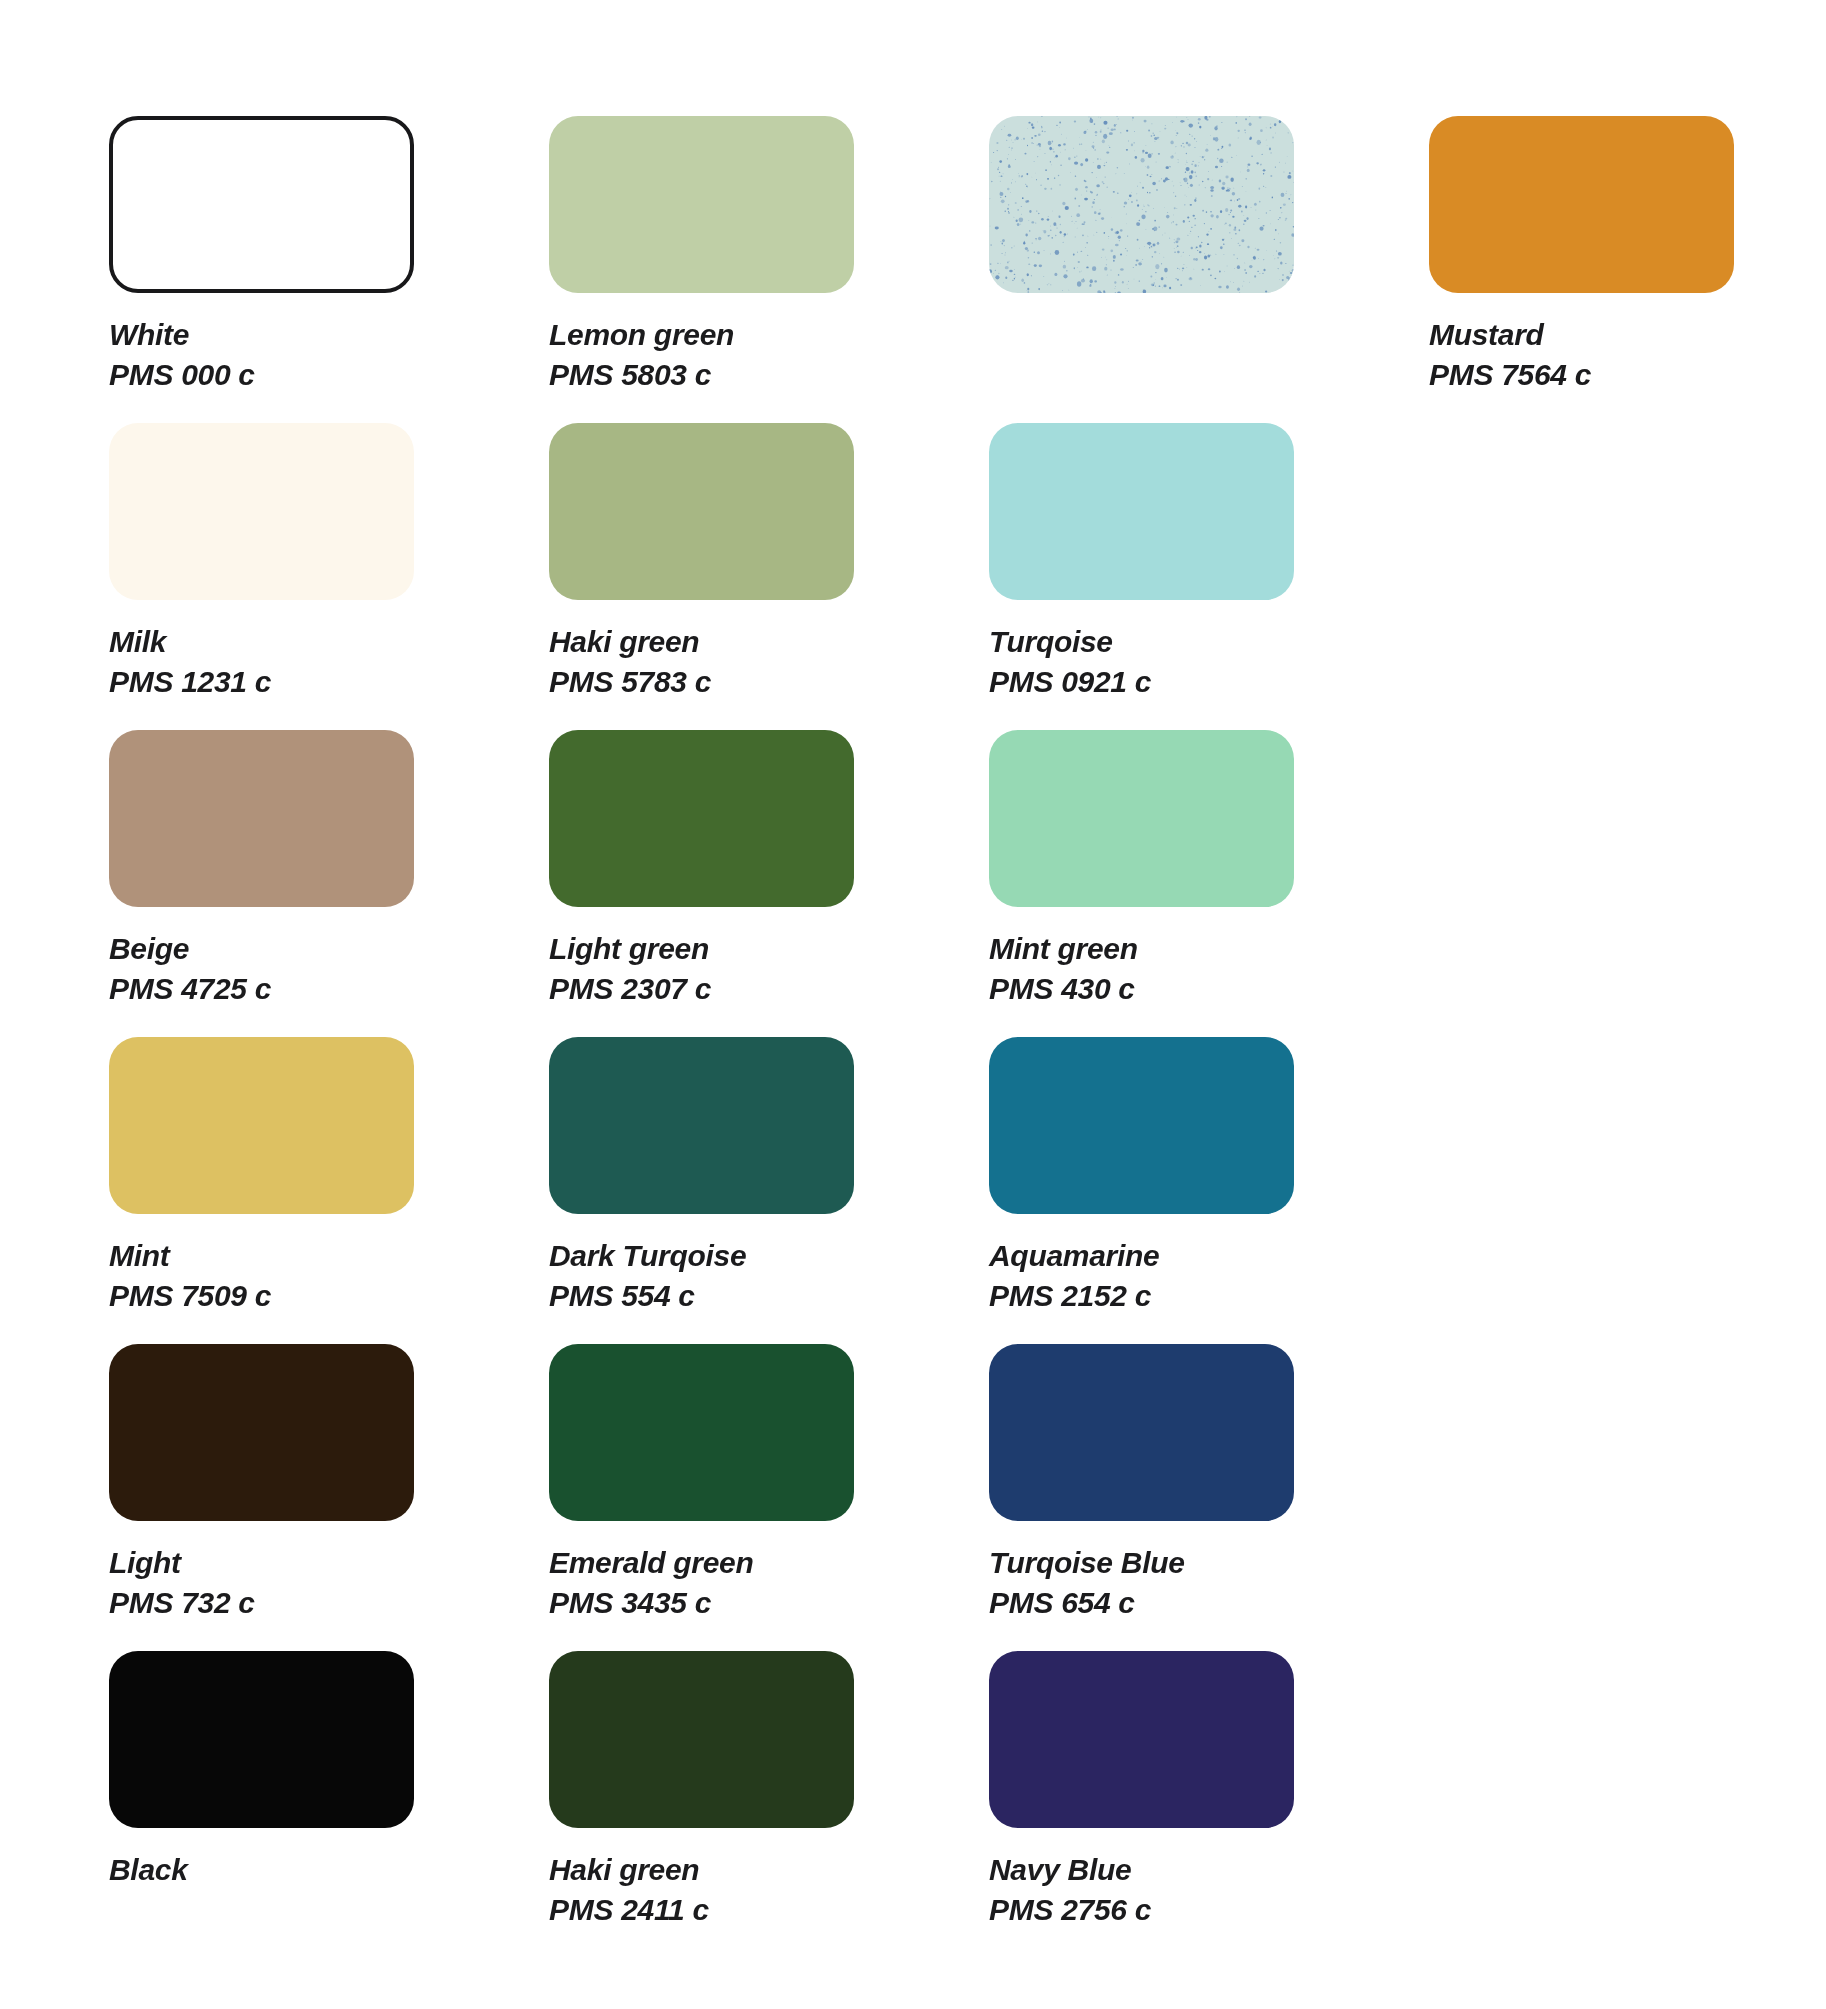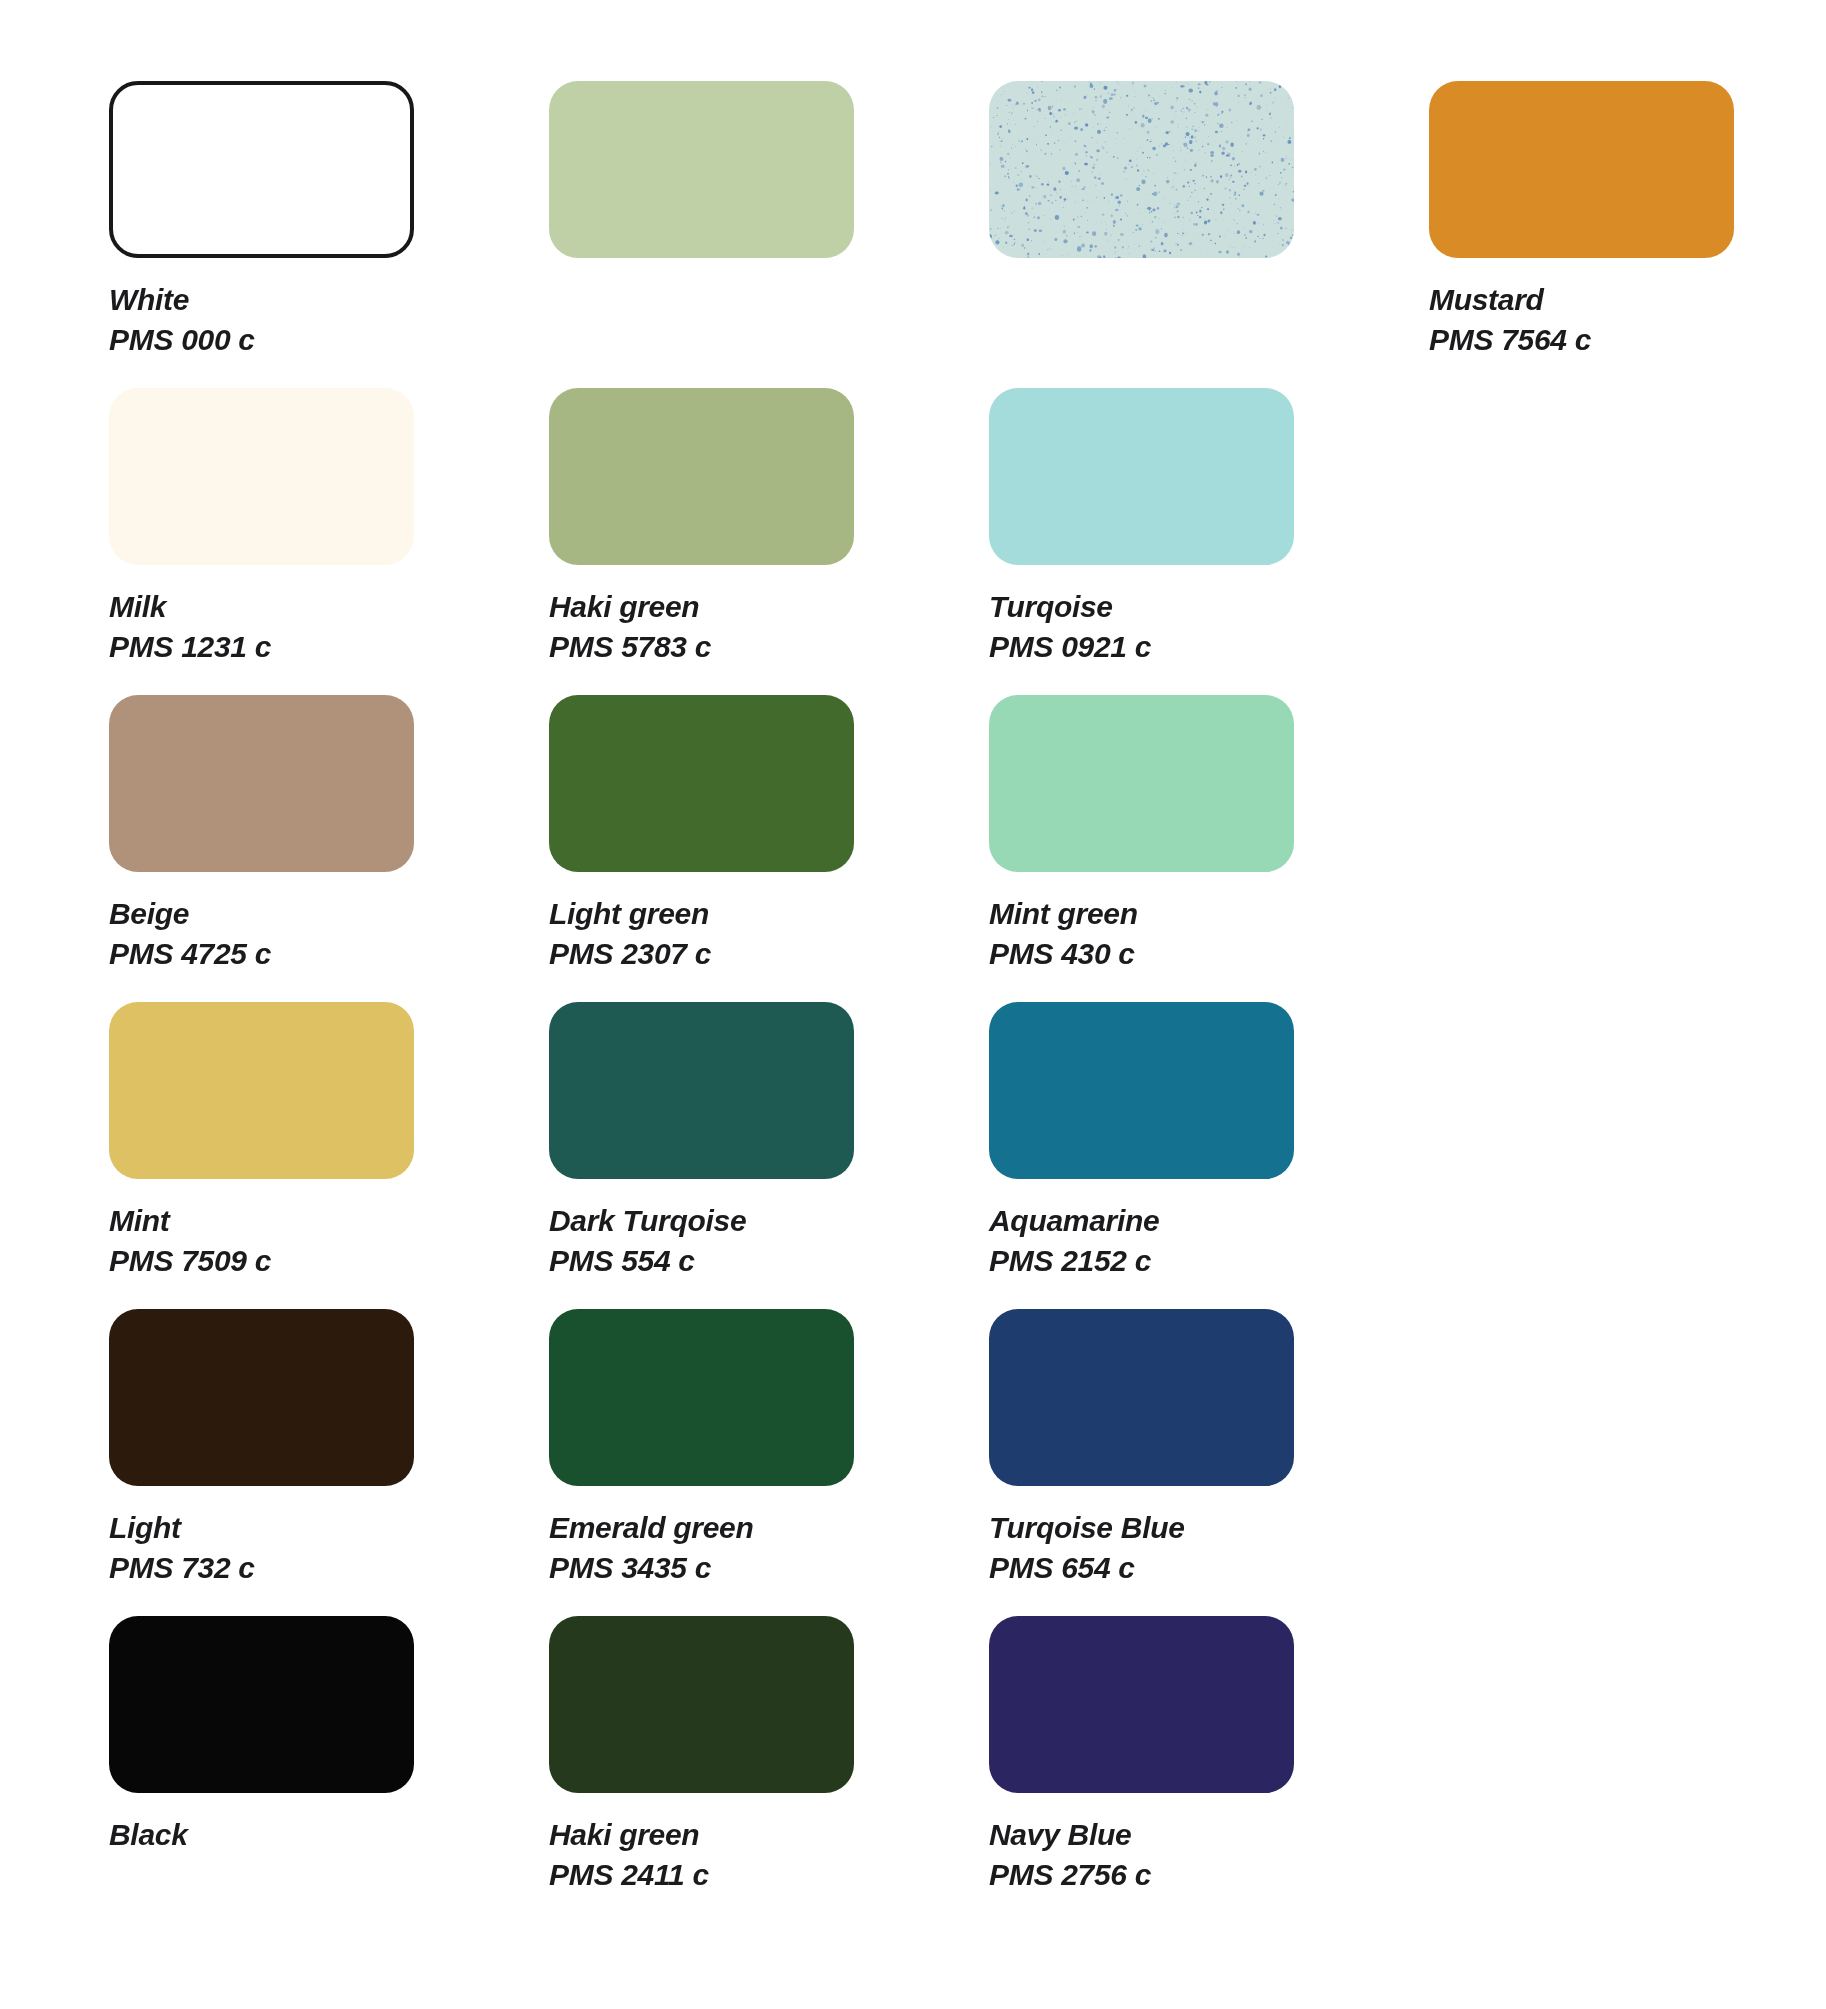--- a/index.html
+++ b/index.html
@@ -20,7 +20,7 @@
     height: 2009px;
     background: #ffffff;
     box-sizing: border-box;
-    padding: 81px 0 0 109px;
+    padding: 116px 0 0 109px;
   }
 
   .swatch-grid {

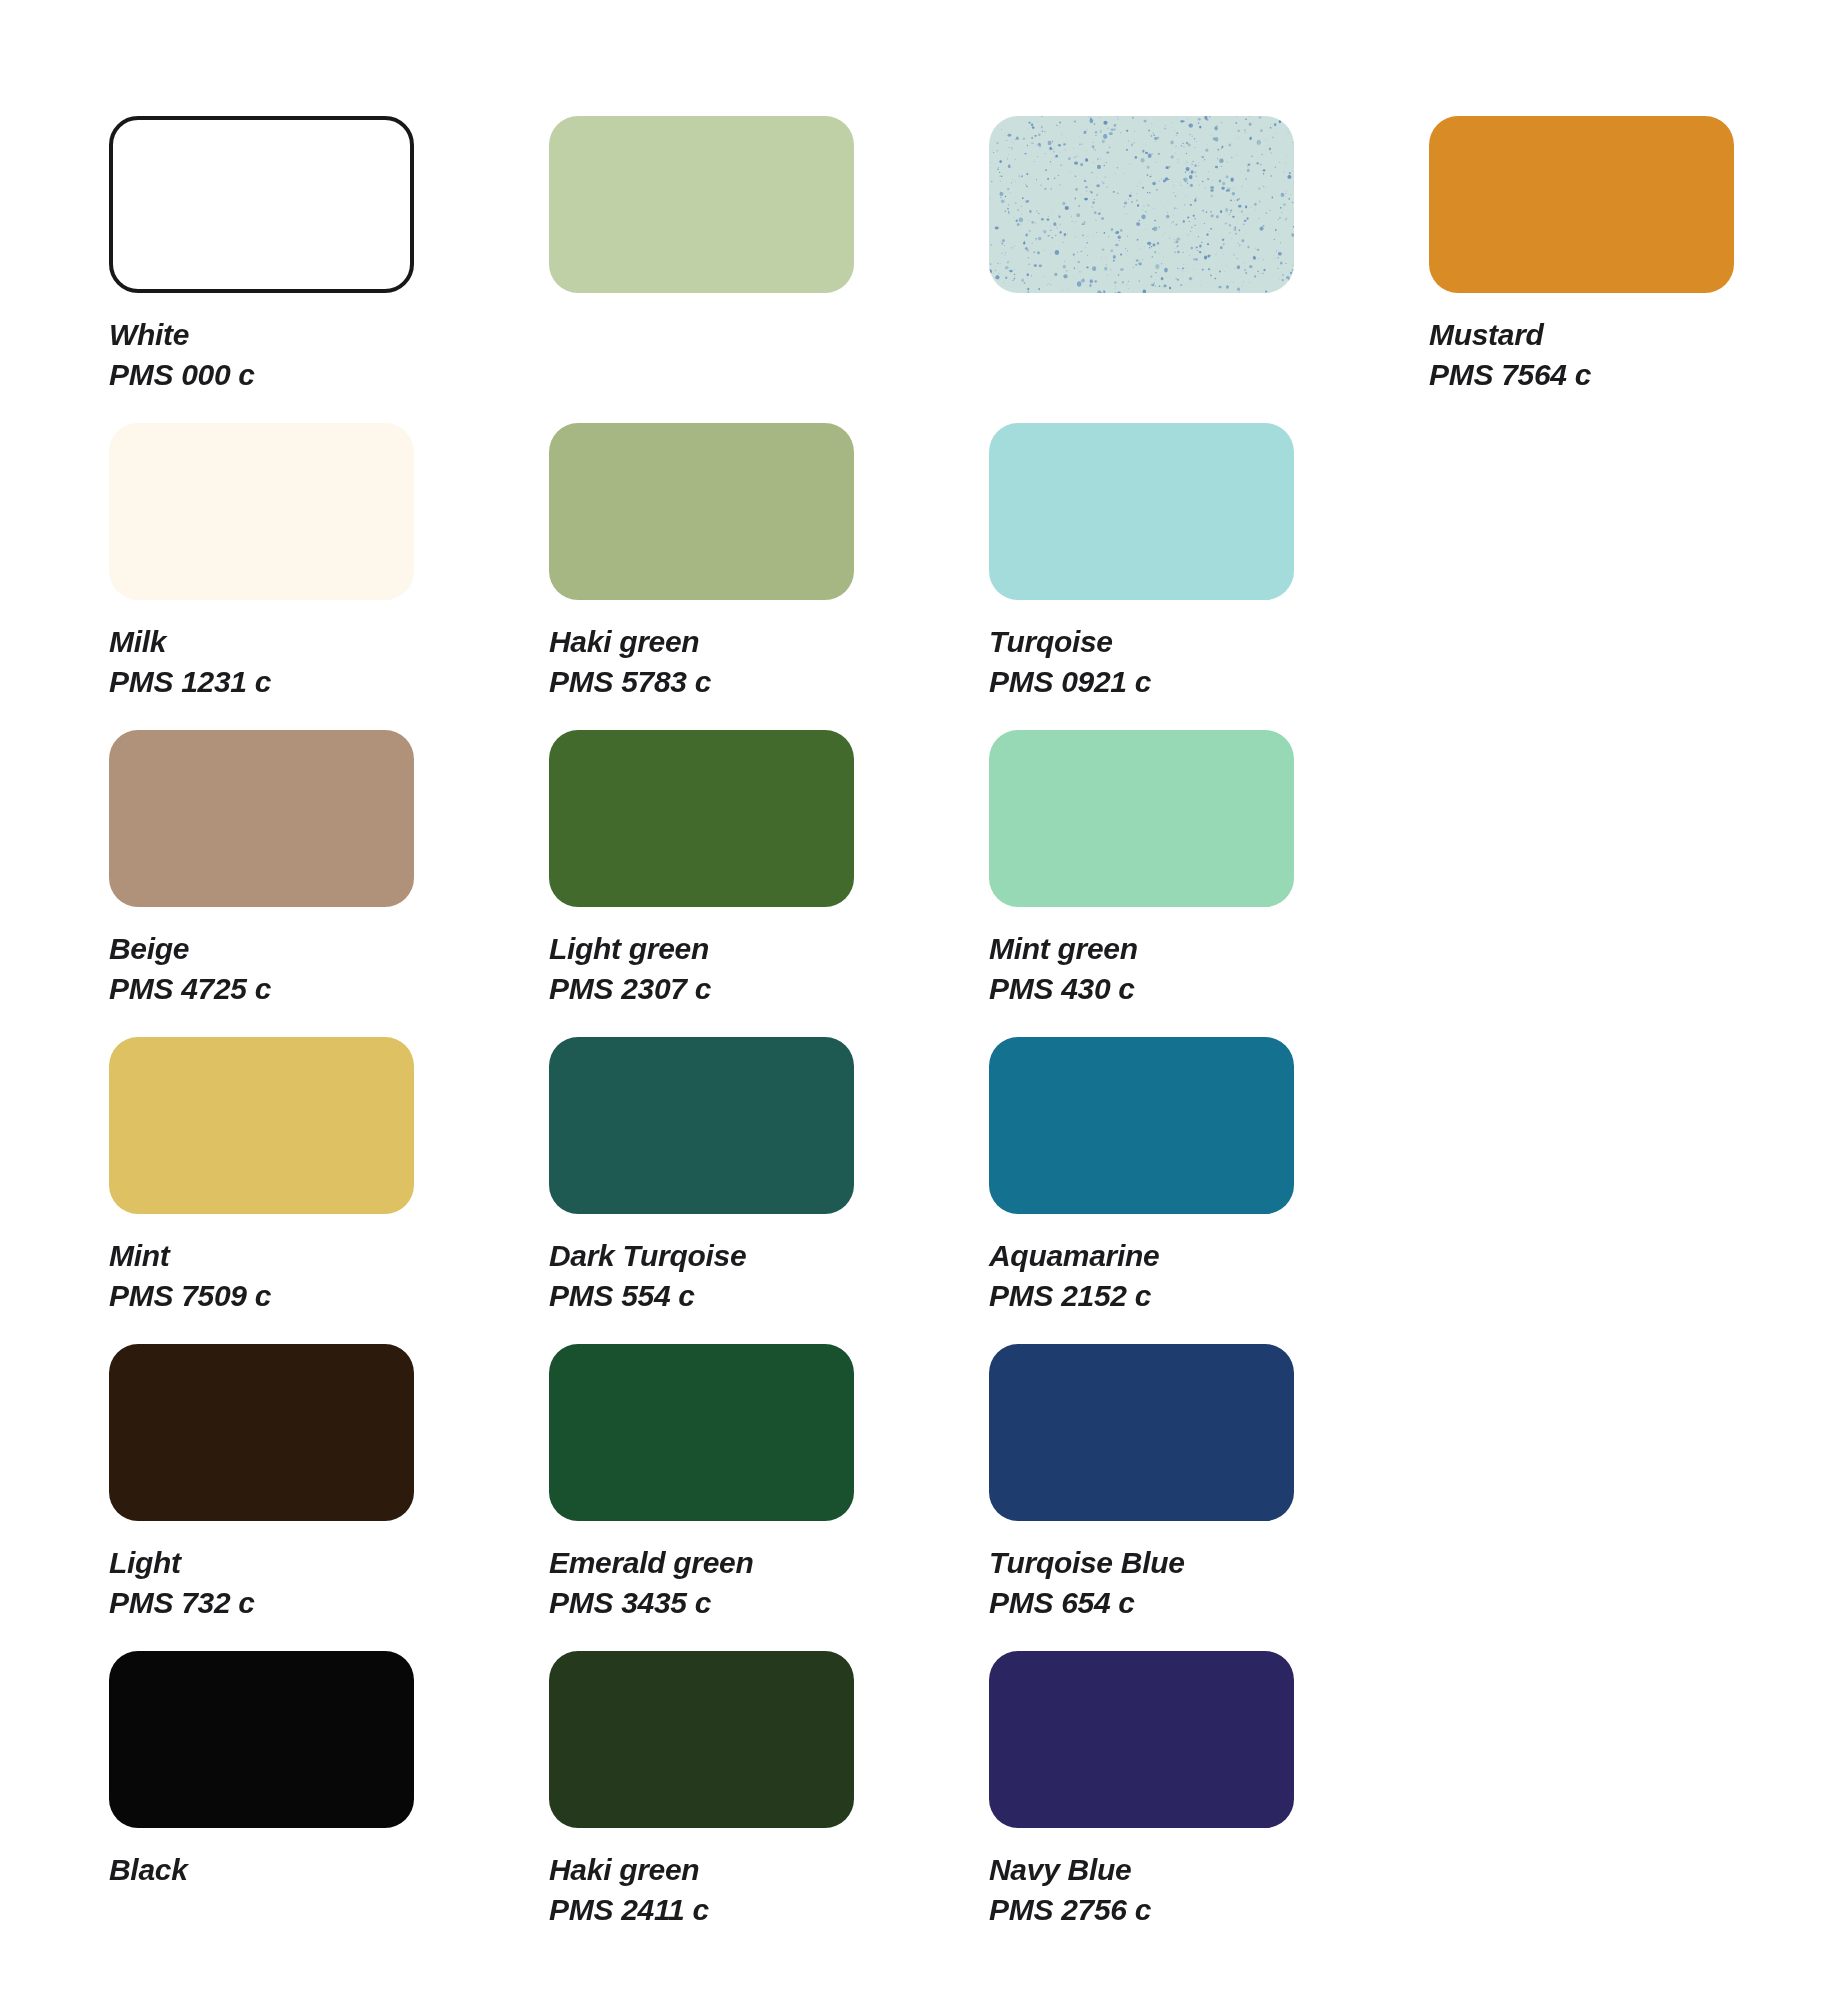--- a/index.html
+++ b/index.html
@@ -90,6 +90,10 @@
       </div>
       <div class="swatch-cell">
         <div class="swatch-chip" style="background: rgb(191, 207, 166);"></div>
+        <div class="swatch-caption">
+          <span class="swatch-name">Lemon green</span>
+          <span class="swatch-code">PMS 5803 c</span>
+        </div>
       </div>
       <div class="swatch-cell">
         <div class="swatch-chip" style="background: rgb(203, 223, 221);">

